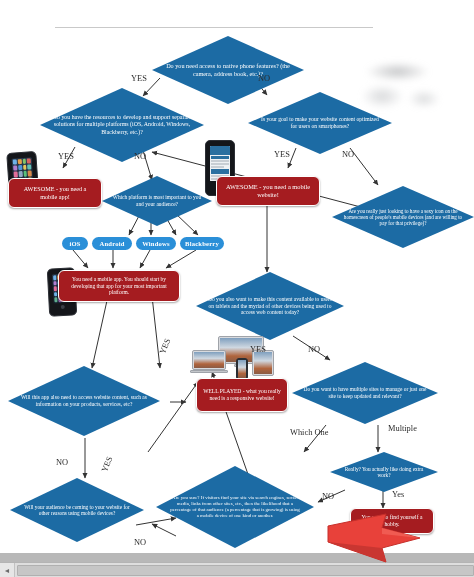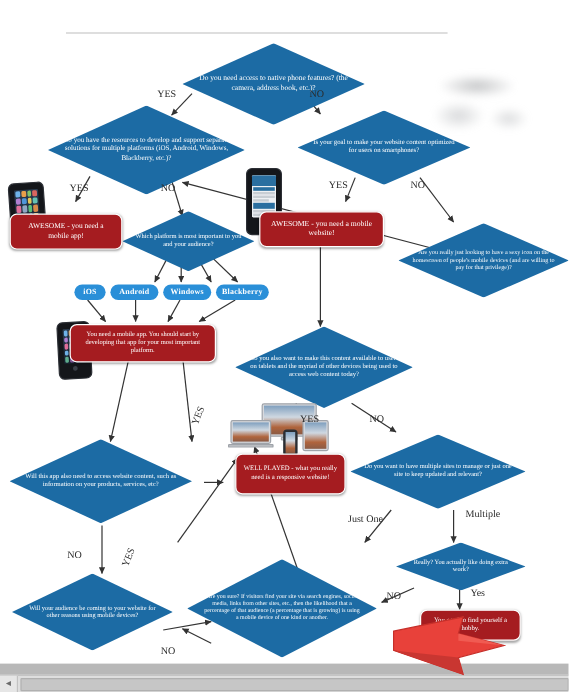--- a/index.html
+++ b/index.html
@@ -346,7 +346,7 @@
   <div class="lbl" style="left:250px; top:345px;">YES</div>
   <div class="lbl" style="left:308px; top:345px;">NO</div>
 
-  <div class="lbl" style="left:290px; top:428px;">Just One</div>
+  <div class="lbl" style="left:290px; top:428px;">Which One</div>
   <div class="lbl" style="left:388px; top:424px;">Multiple</div>
 
   <div class="lbl" style="left:56px; top:458px;">NO</div>

